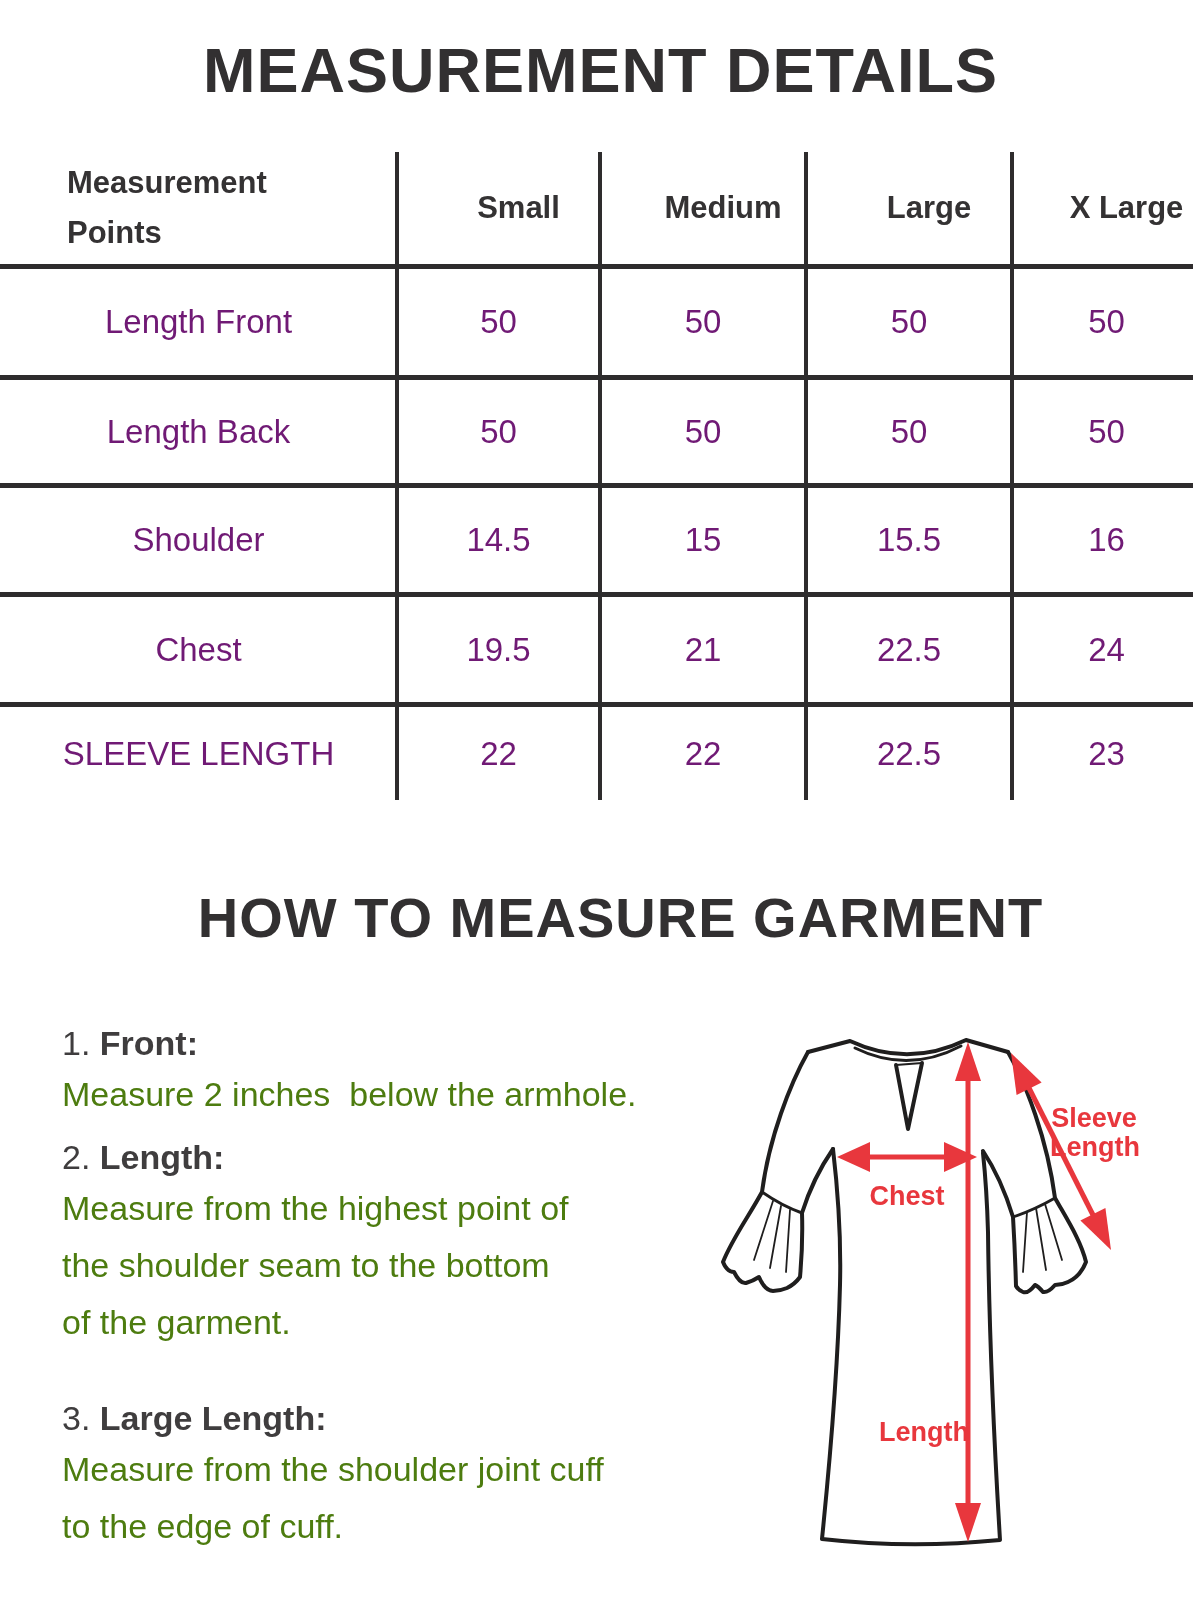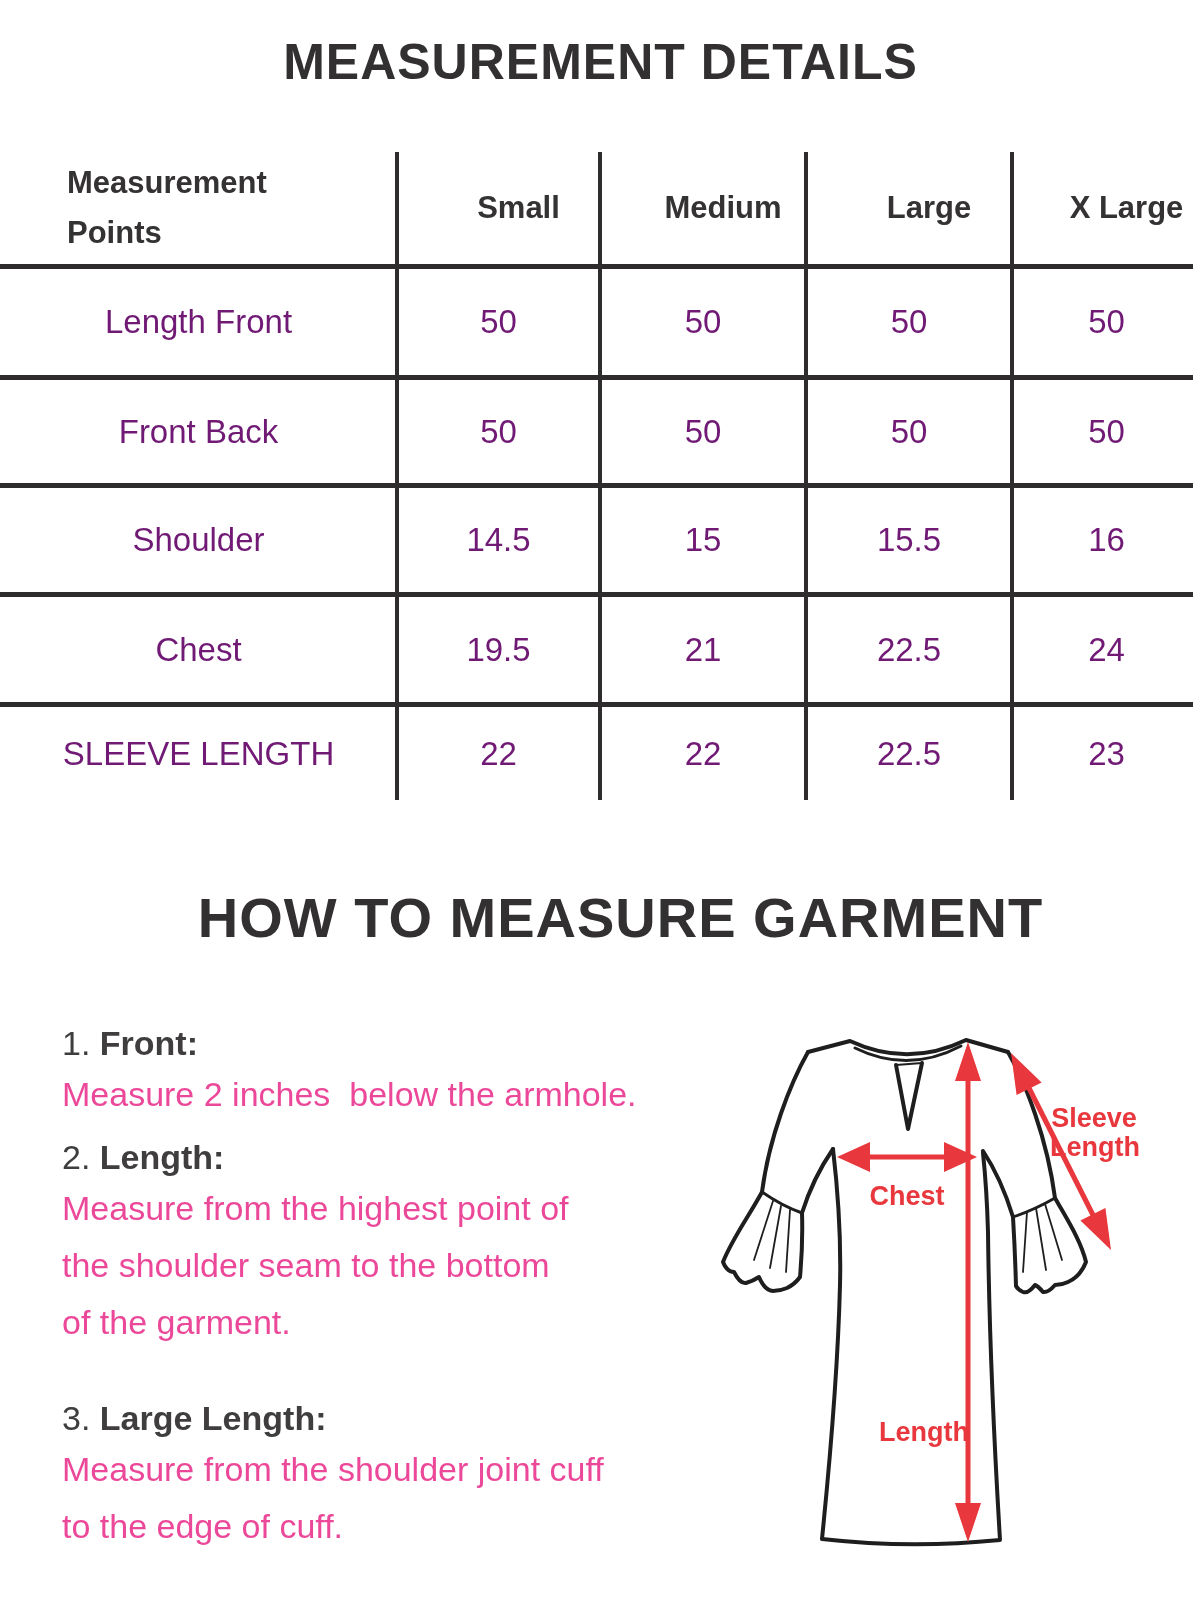--- a/index.html
+++ b/index.html
@@ -9,7 +9,7 @@
   }
   .main-title{
     position:absolute;top:34px;left:0;width:1201px;text-align:center;margin:0;
-    font-size:50px;font-weight:800;letter-spacing:1px;color:#323031;line-height:1.15;
+    font-size:63px;font-weight:800;letter-spacing:1px;color:#323031;line-height:1.15;
   }
   .how-title{
     position:absolute;top:884px;left:0;width:1201px;text-align:center;margin:0;

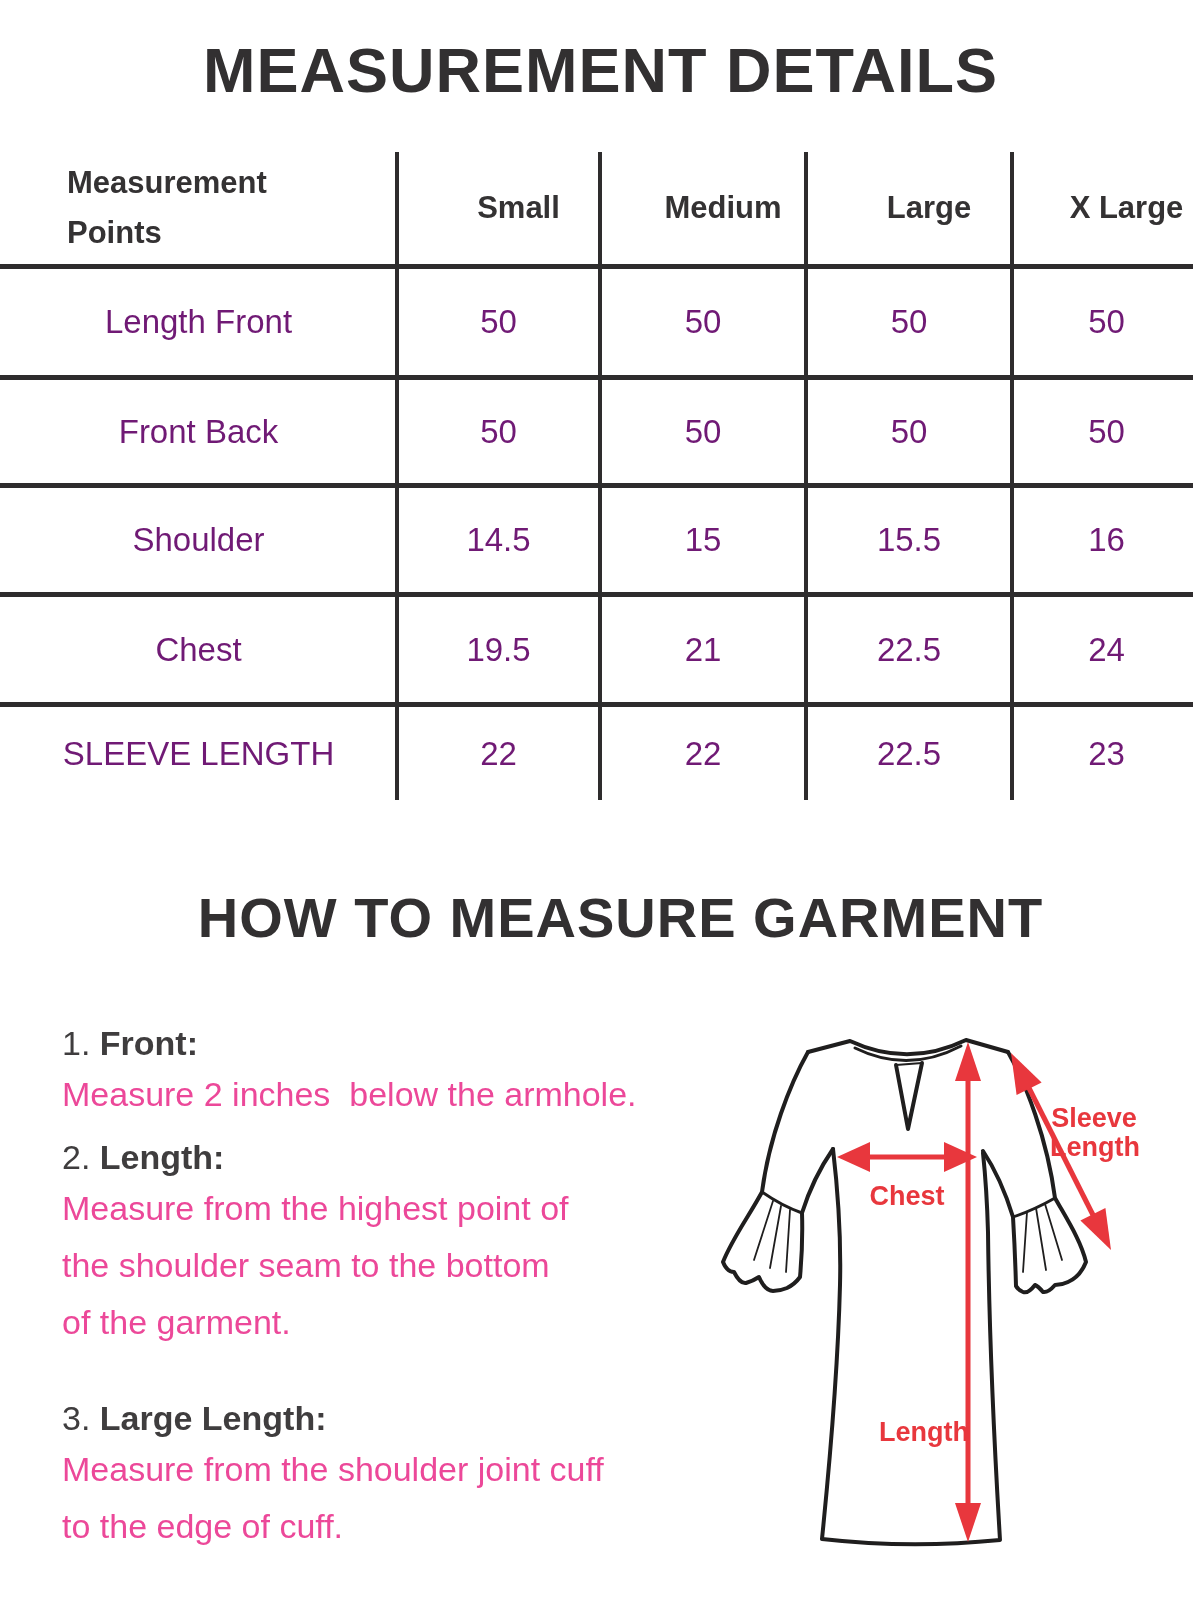--- a/index.html
+++ b/index.html
@@ -76,7 +76,7 @@
     <div class="cell c4">50</div>
   </div>
   <div class="trow r1">
-    <div class="cell c0">Front Back</div>
+    <div class="cell c0">Length Back</div>
     <div class="cell c1">50</div>
     <div class="cell c2">50</div>
     <div class="cell c3">50</div>

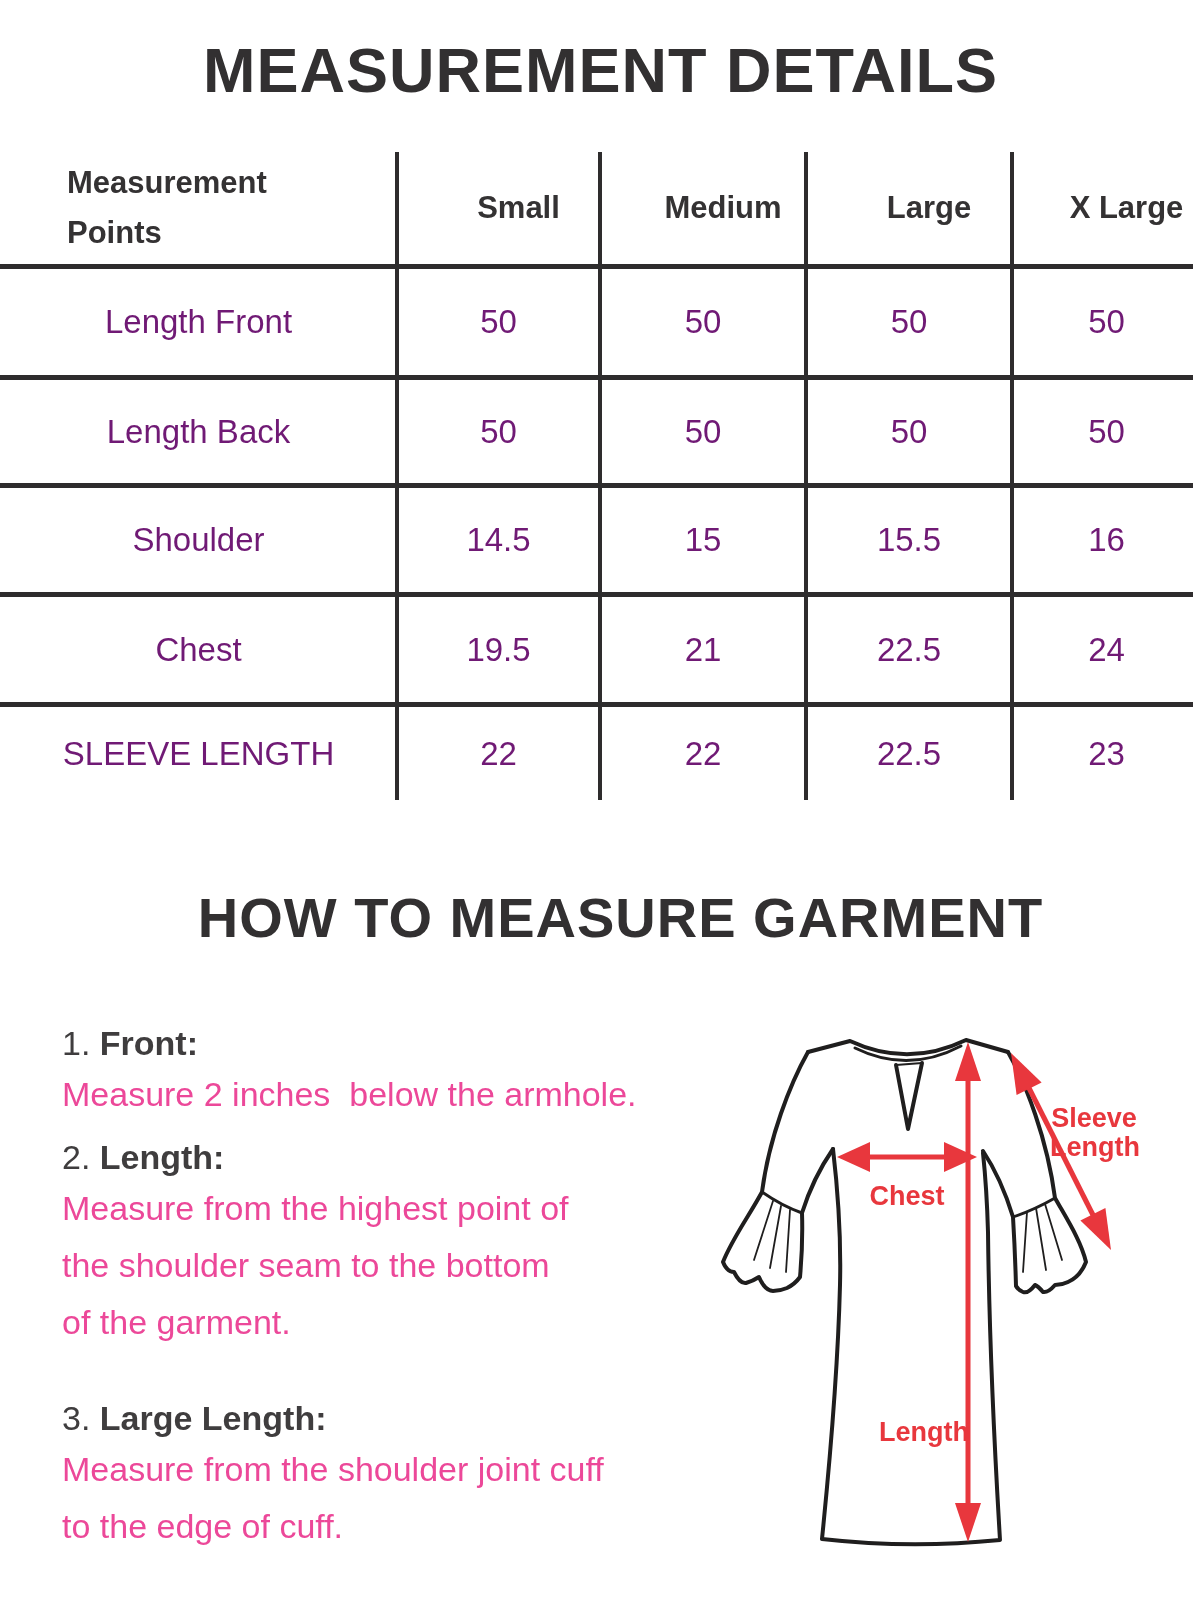--- a/index.html
+++ b/index.html
@@ -37,7 +37,7 @@
   .inst-head{font-size:34px;line-height:46px;color:#3f3d3e;white-space:pre;}
   .inst-head .num{font-weight:400;}
   .inst-head .ttl{font-weight:700;}
-  .inst-line{font-size:34px;line-height:57px;color:#ec4899;white-space:pre;}
+  .inst-line{font-size:34px;line-height:57px;color:#4d7c0f;white-space:pre;}
   
   .garment-diagram{position:absolute;left:700px;top:1020px;width:480px;height:575px;}
   .garment-diagram text{font-family:"Liberation Sans",sans-serif;font-weight:700;font-size:27px;}

